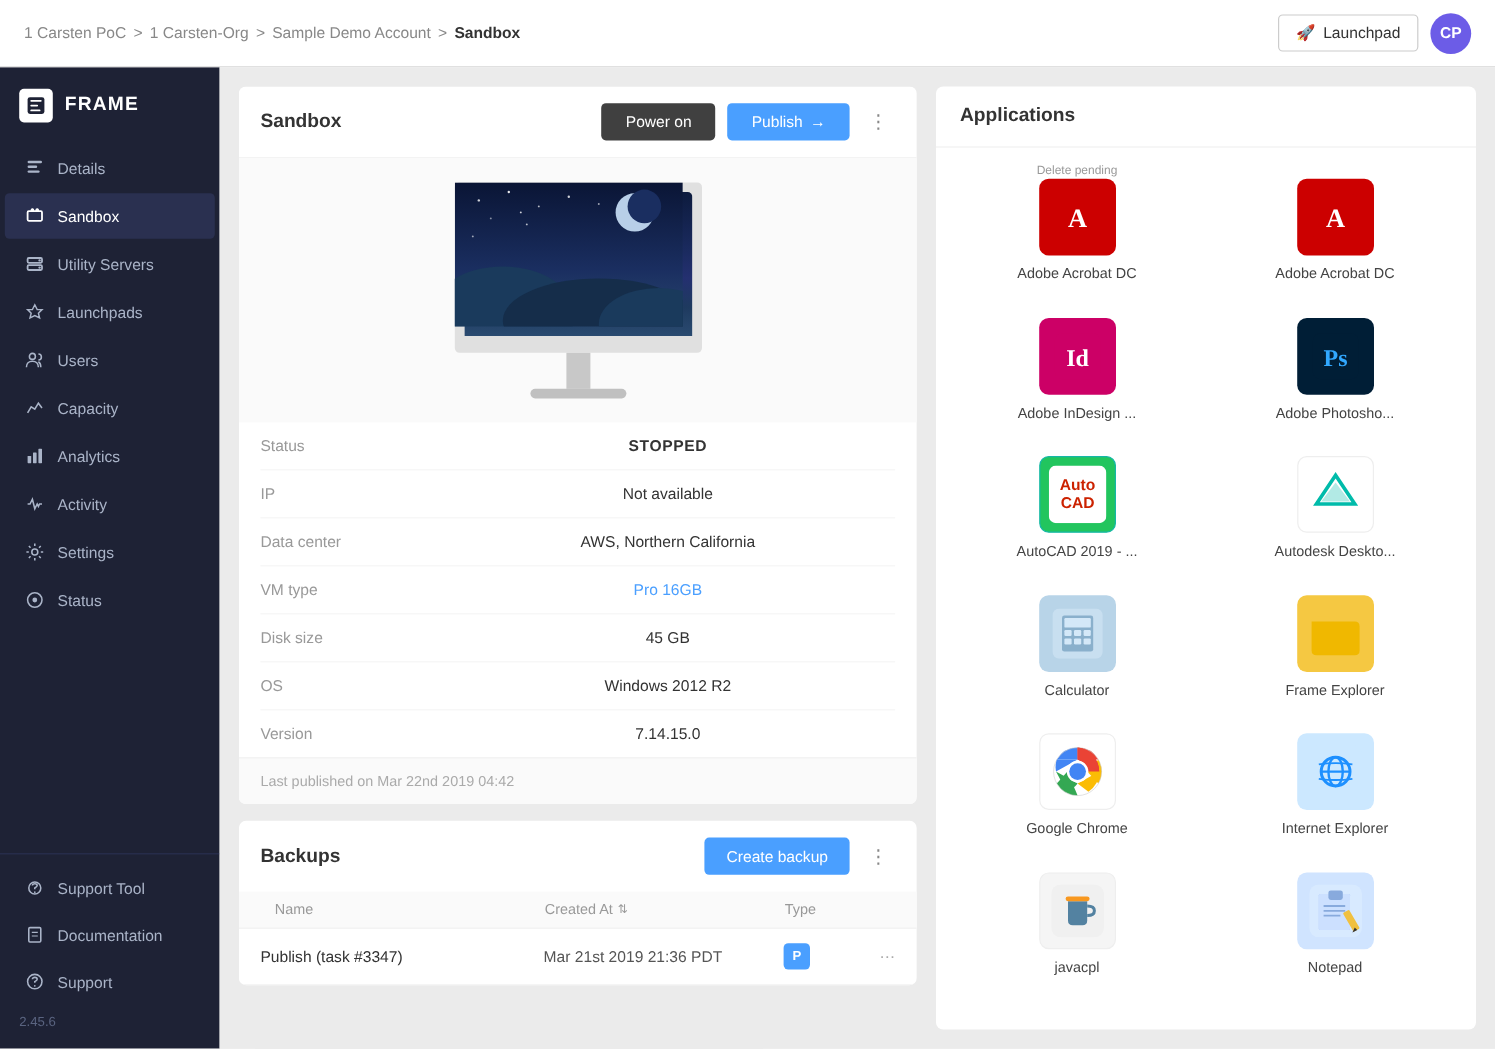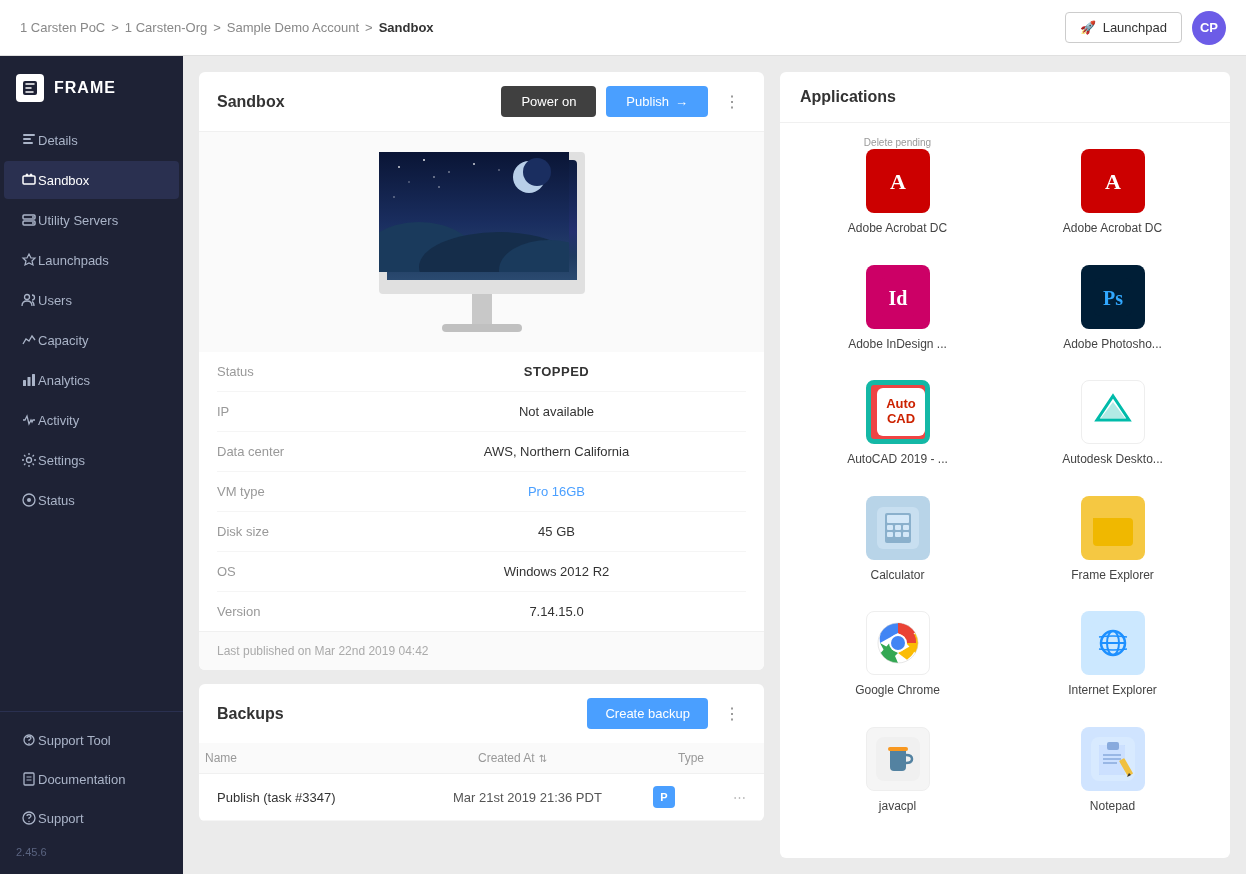--- a/index.html
+++ b/index.html
@@ -23,7 +23,7 @@
     .sidebar-logo-icon { width: 28px; height: 28px; background: #fff; border-radius: 4px; display: flex; align-items: center; justify-content: center; }
     .sidebar-logo-icon svg { width: 18px; height: 18px; }
     .sidebar-logo-text { color: #fff; font-size: 16px; font-weight: 700; letter-spacing: 1px; }
-    .sidebar-item { display: flex; align-items: center; padding: 10px 16px; color: #aab4c8; font-size: 13px; cursor: pointer; border-radius: 4px; margin: 1px 4px; }
+    .sidebar-item { display: flex; align-items: center; gap: 10px; padding: 10px 16px; color: #aab4c8; font-size: 13px; cursor: pointer; border-radius: 4px; margin: 1px 4px; }
     .sidebar-item.active { background: #2a3050; color: #fff; }
     .sidebar-item .icon { width: 18px; height: 18px; display: flex; align-items: center; justify-content: center; flex-shrink: 0; }
     .sidebar-spacer { flex: 1; }

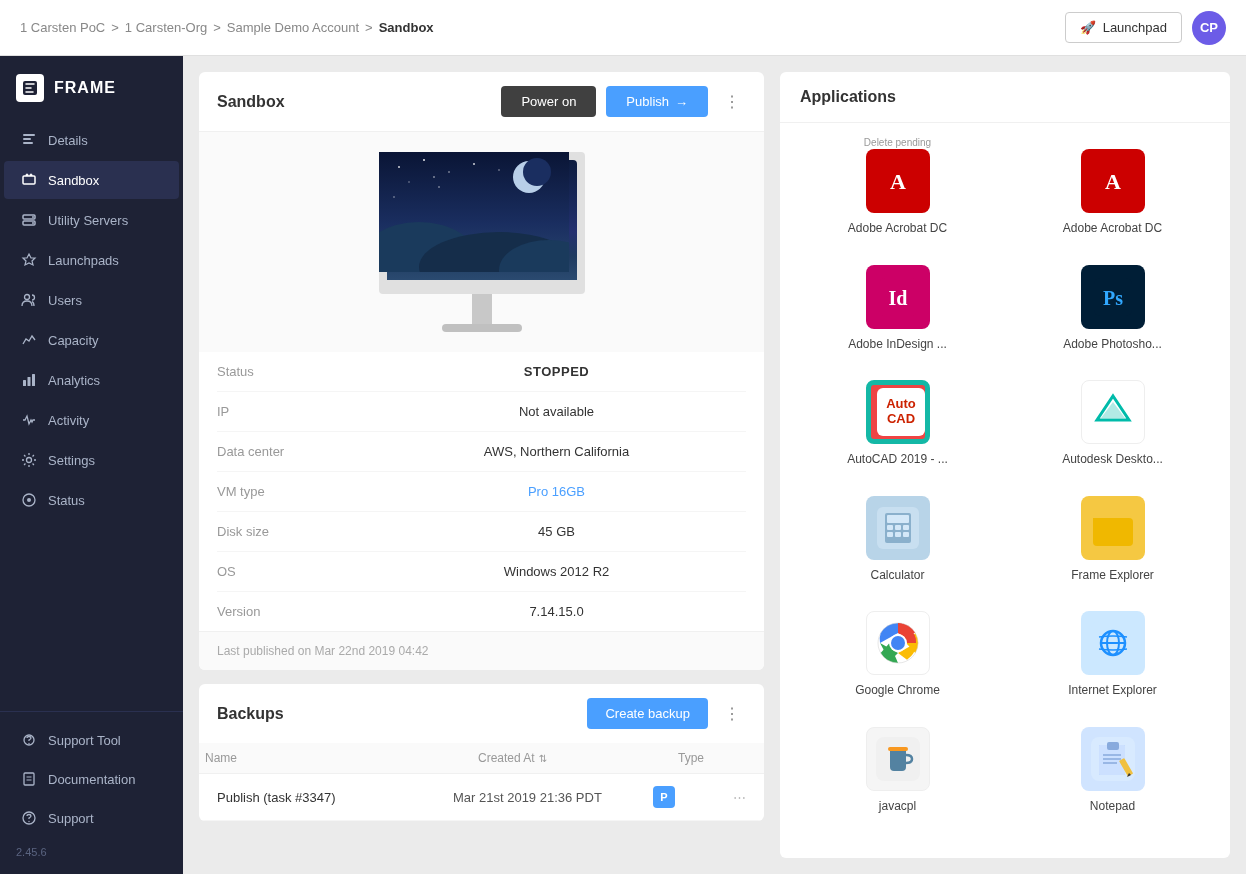--- a/index.html
+++ b/index.html
@@ -418,7 +418,7 @@
         </div>
 
         <div class="app-item">
-          <div class="app-icon" style="background:#ef4444; border:5px solid #14b8a6; display:flex; align-items:center; justify-content:flex-end; border-radius:8px;">
+          <div class="app-icon" style="background:#22c55e; border:1px solid #14b8a6; display:flex; align-items:center; justify-content:center; border-radius:8px;">
             <svg width="48" height="48" viewBox="0 0 48 48">
               <rect width="48" height="48" fill="white" rx="6"></rect>
               <text x="24" y="20" text-anchor="middle" font-size="13" font-weight="bold" fill="#cc2200" font-family="sans-serif">Auto</text>

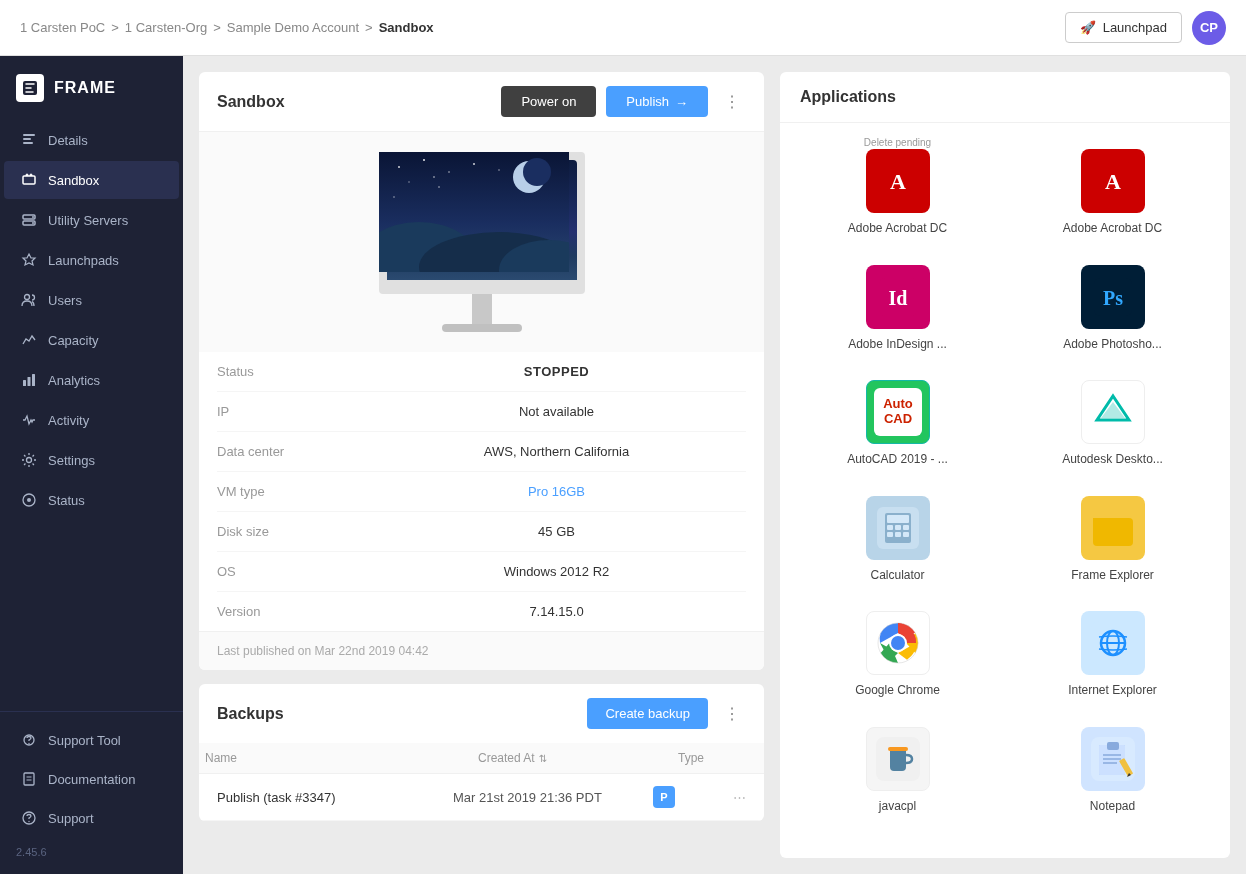--- a/index.html
+++ b/index.html
@@ -65,7 +65,7 @@
     
     .backups-header { display: flex; align-items: center; padding: 14px 18px; gap: 10px; }
     .btn-create-backup { padding: 8px 18px; background: #4a9fff; color: #fff; border: none; border-radius: 4px; font-size: 13px; cursor: pointer; font-weight: 500; }
-    .table-header { display: flex; align-items: center; padding: 8px 6px; font-size: 12px; color: #999; border-bottom: 1px solid #f0f0f0; background: #fafafa; }
+    .table-header { display: flex; align-items: center; padding: 8px 30px; font-size: 12px; color: #999; border-bottom: 1px solid #f0f0f0; background: #fafafa; }
     .col-name { flex: 1; }
     .col-created { width: 200px; display: flex; align-items: center; gap: 4px; }
     .col-type { width: 80px; }

